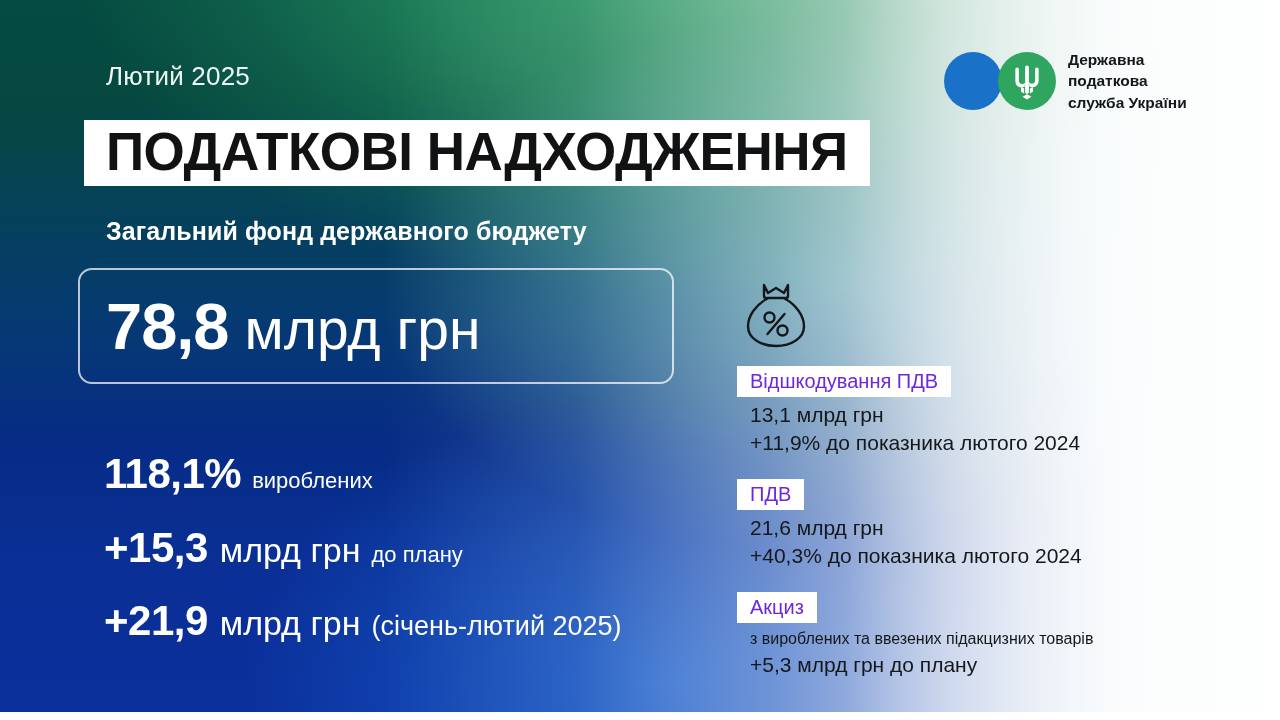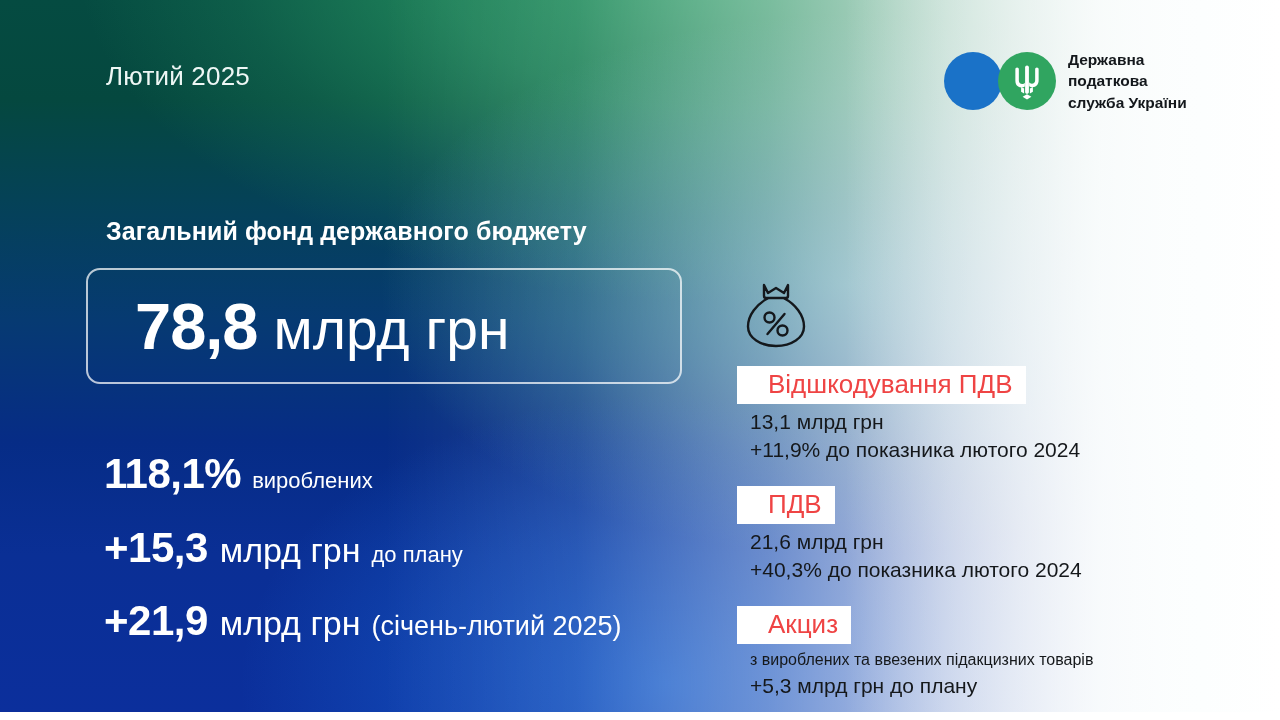--- a/index.html
+++ b/index.html
@@ -288,6 +288,9 @@
 
     <div class="month">Лютий 2025</div>
 
+    <div class="title-plate">
+      <div class="title-text">ПОДАТКОВІ НАДХОДЖЕННЯ</div>
+    </div>
 
     <div class="subtitle">Загальний фонд державного бюджету</div>
 

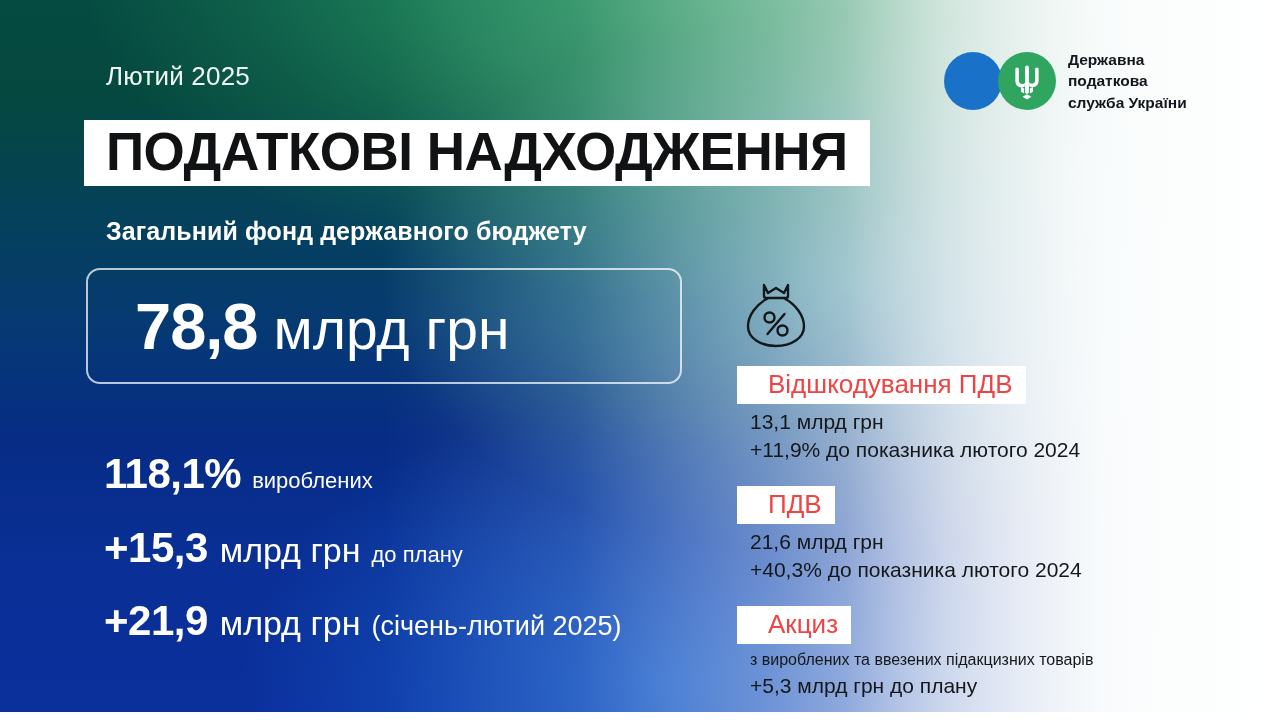--- a/index.html
+++ b/index.html
@@ -126,7 +126,7 @@
   
   .hero-box {
     position: absolute;
-    left: 86px;
+    left: 78px;
     top: 268px;
     width: 596px;
     height: 116px;
@@ -135,7 +135,6 @@
     box-sizing: border-box;
     display: flex;
     align-items: center;
-    padding-left: 21px;
   }
   .hero-inner {
     display: flex;

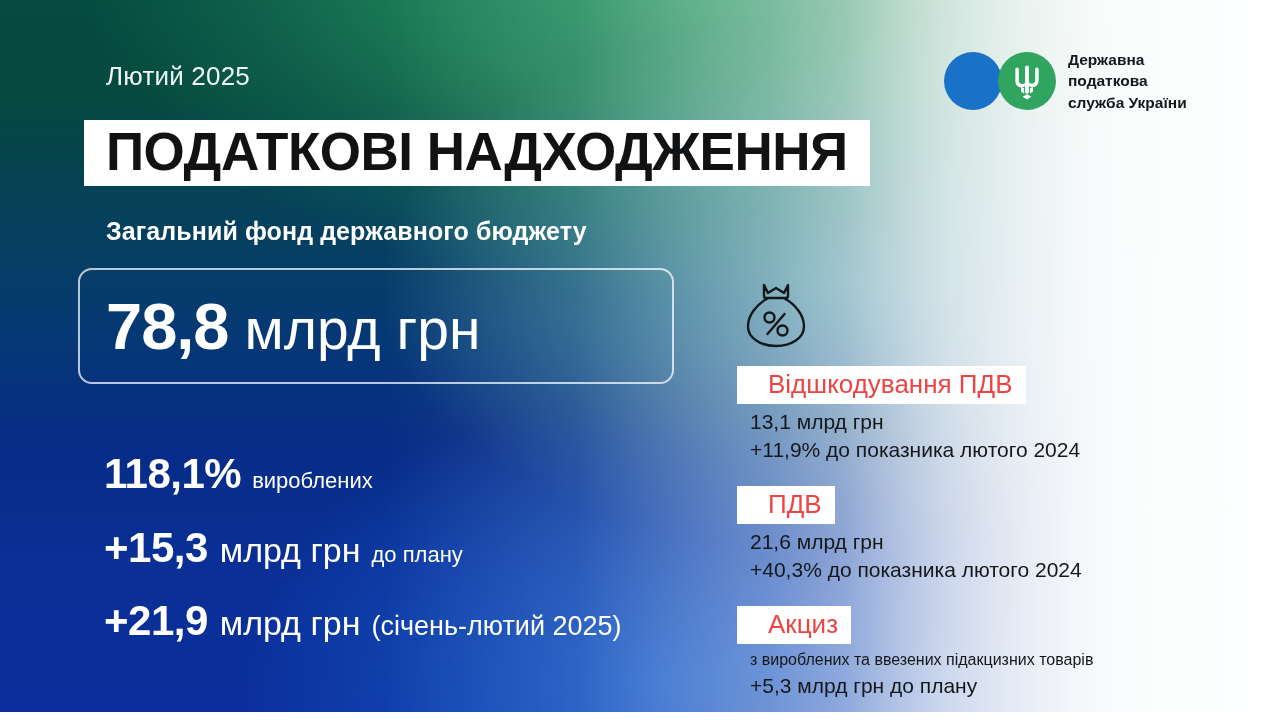--- a/index.html
+++ b/index.html
@@ -217,12 +217,11 @@
     padding: 3px 13px 4px 13px;
   }
   .card-head-text {
-    font-size: 26px;
-    font-weight: 400;
-    color: #ef4444;
+    font-size: 20px;
+    font-weight: 400;
+    color: #6d28d9;
     line-height: 1.2;
     white-space: nowrap;
-    margin-left: 18px;
   }
   .card-lines { margin-top: 4px; padding-left: 13px; }
   .card-line {

